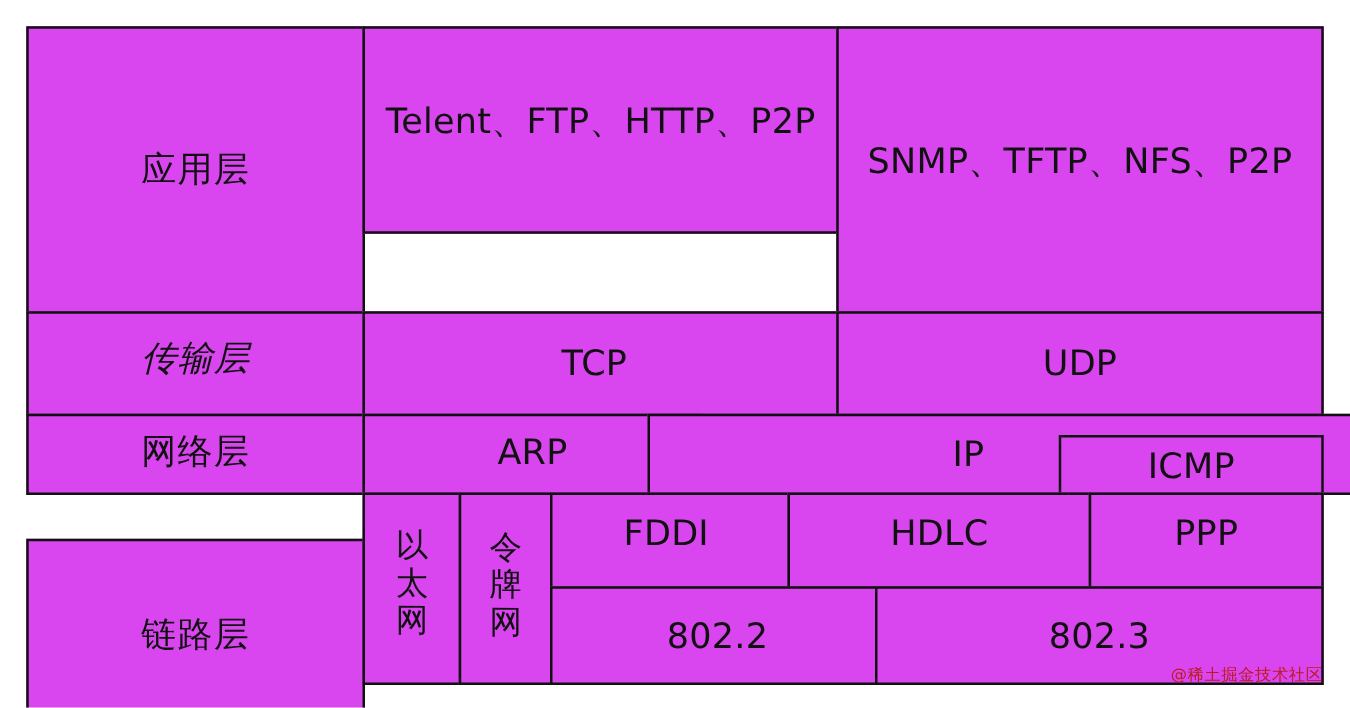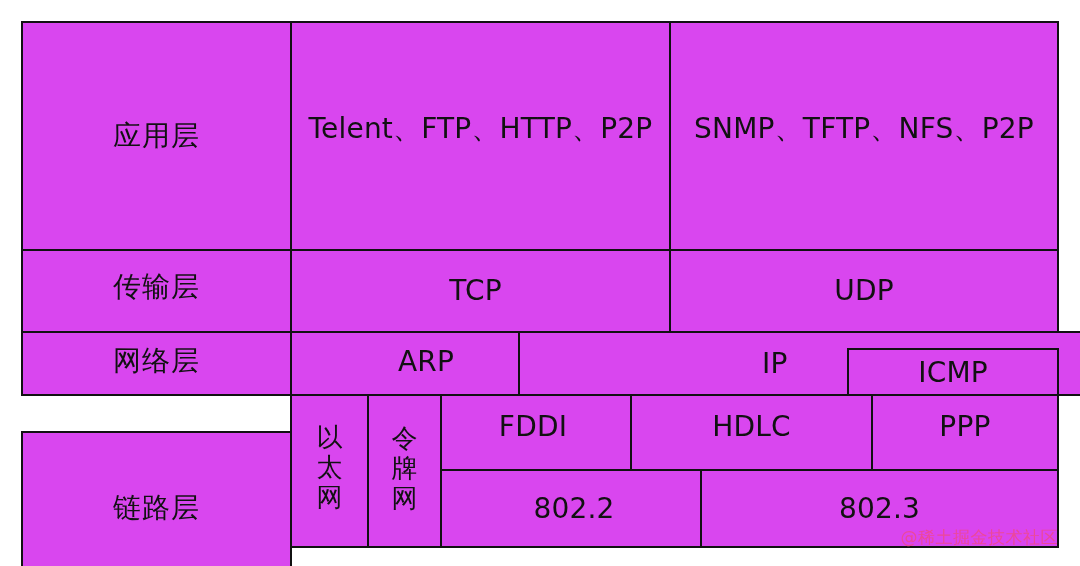--- a/index.html
+++ b/index.html
@@ -65,7 +65,7 @@
   <div class="cell" style="left:21px; top:21px; width:271px; height:230px;">
     <span class="txt layer-label">应用层</span>
   </div>
-  <div class="cell" style="left:290px; top:21px; width:381px; height:230px;">
+  <div class="cell" style="left:290px; top:21px; width:381px; height:166px;">
     <span class="txt" style="margin-top:-14px;">Telent、FTP、HTTP、P2P</span>
   </div>
   <div class="cell" style="left:669px; top:21px; width:390px; height:230px;">

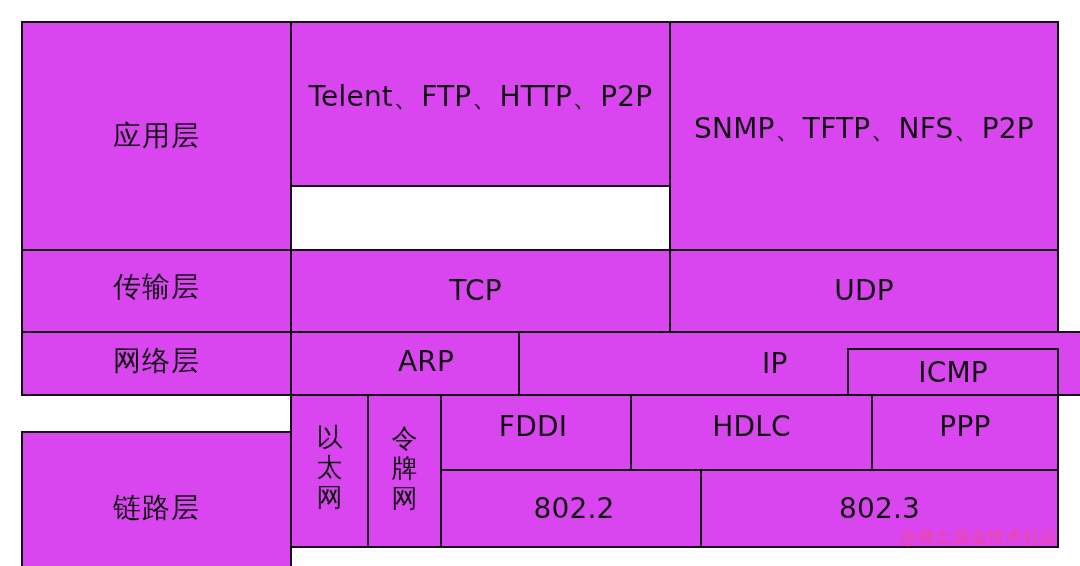--- a/index.html
+++ b/index.html
@@ -73,7 +73,7 @@
   </div>
 
   <div class="cell" style="left:21px; top:249px; width:271px; height:84px;">
-    <span class="txt layer-label" style="margin-top:-8px;">传输层</span>
+    <span class="txt layer-label" style="margin-top:-8px;font-style:italic;">传输层</span>
   </div>
   <div class="cell" style="left:290px; top:249px; width:381px; height:84px;">
     <span class="txt" style="margin-left:-10px;">TCP</span>

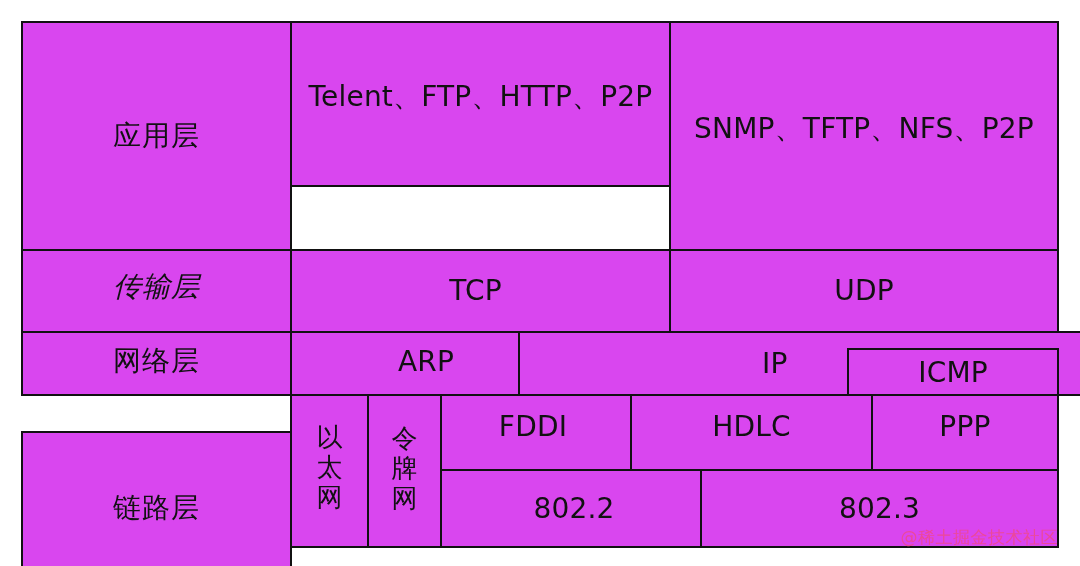--- a/index.html
+++ b/index.html
@@ -51,8 +51,8 @@
       position: absolute;
       right: 22px;
       bottom: 17px;
-      font-size: 17px;
-      color: #ec4899;
+      font-size: 13px;
+      color: #b91c1c;
       white-space: nowrap;
       letter-spacing: 0.5px;
     }

